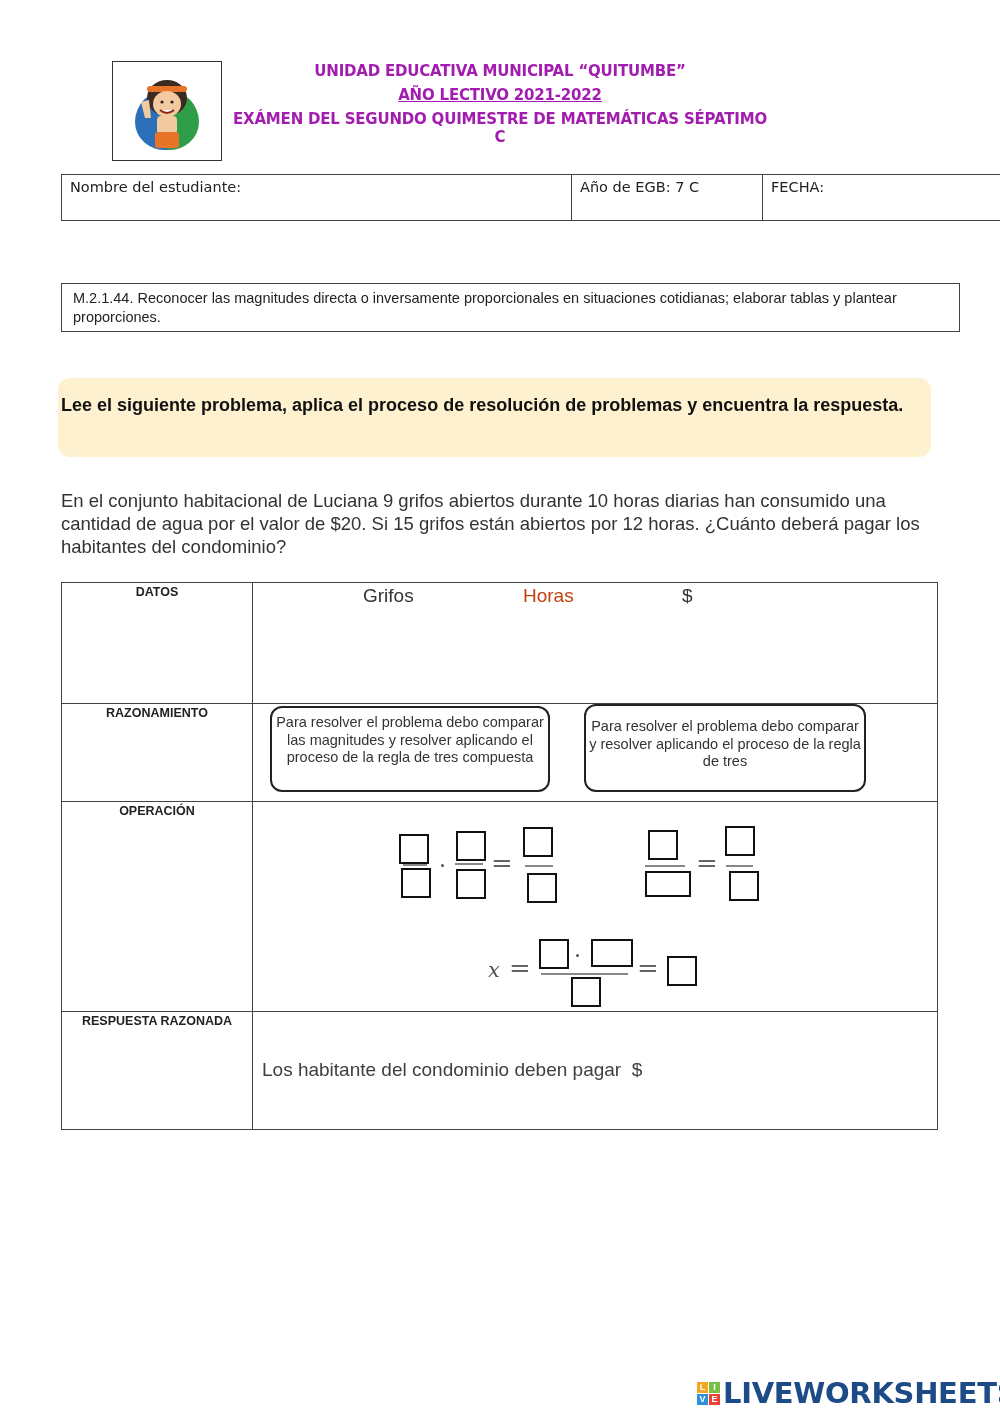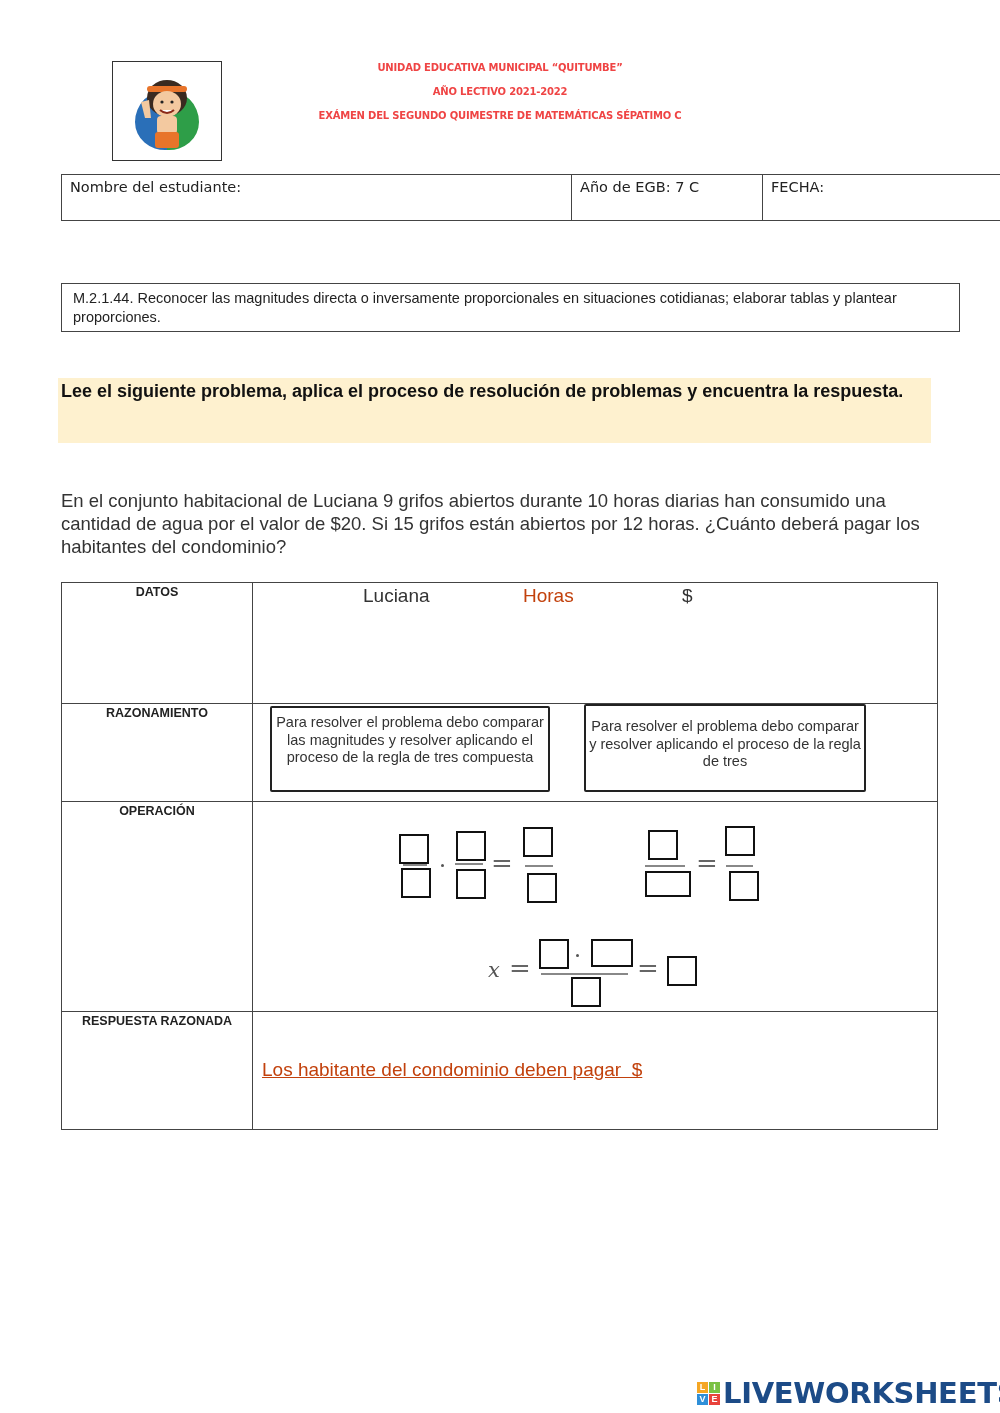--- a/index.html
+++ b/index.html
@@ -7,7 +7,7 @@
   .abs { position:absolute; }
   .logo-box { left:112px; top:61px; width:108px; height:98px; border:1px solid #333; background:#fff; }
   .logo-art { position:absolute; left:14px; top:10px; width:80px; height:80px; }
-  .hdr { left:230px; width:540px; text-align:center; font-weight:bold; font-size:10px; color:#ef4444; font-family:"DejaVu Sans", sans-serif; letter-spacing:-0.2px; }
+  .hdr { left:230px; width:540px; text-align:center; font-weight:bold; font-size:15px; color:#a21caf; font-family:"DejaVu Sans", sans-serif; letter-spacing:-0.2px; }
   .info-table { left:61px; top:174px; width:964px; border-collapse:collapse; font-family:"DejaVu Sans", sans-serif; font-size:14.5px; color:#222; }
   .info-table td { border:1px solid #444; vertical-align:top; padding:4px 8px; height:37px; }
   .skill { left:61px; top:283px; width:880px; border:1px solid #444; padding:5px 6px 4px 11px; font-size:14.5px; line-height:19px; color:#222; }

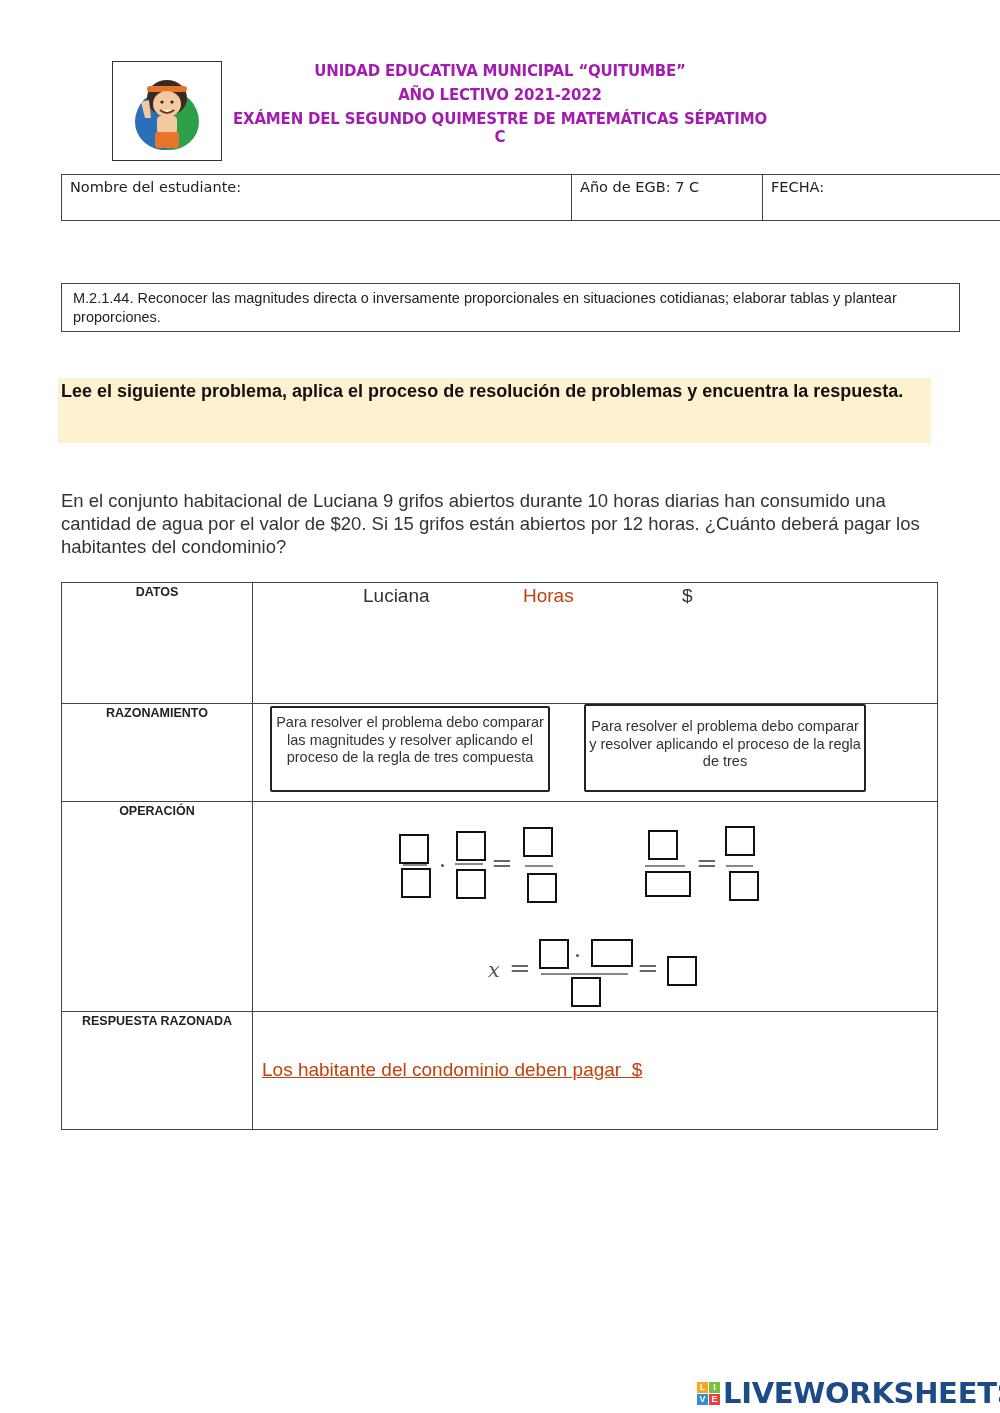--- a/index.html
+++ b/index.html
@@ -46,7 +46,7 @@
 </div>
 
 <div class="abs hdr" style="top:62px;">UNIDAD EDUCATIVA MUNICIPAL “QUITUMBE”</div>
-<div class="abs hdr" style="top:86px;">AÑO LECTIVO 2021-2022</div>
+<div class="abs hdr" style="top:86px;text-decoration:underline;">AÑO LECTIVO 2021-2022</div>
 <div class="abs hdr" style="top:110px;">EXÁMEN DEL SEGUNDO QUIMESTRE DE MATEMÁTICAS SÉPATIMO C</div>
 
 <table class="abs info-table">

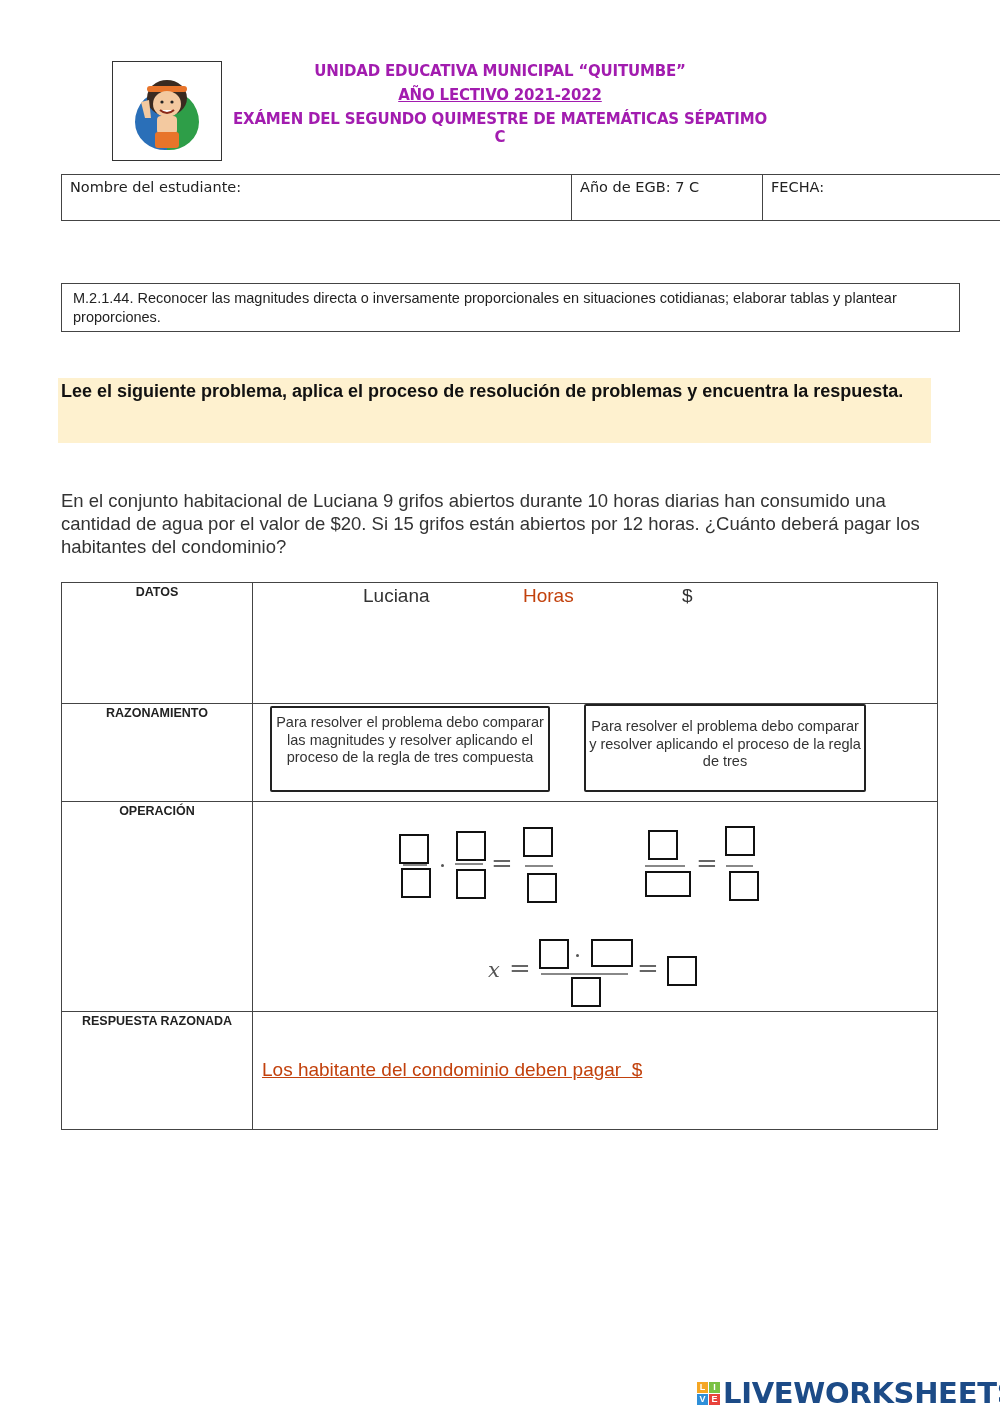--- a/index.html
+++ b/index.html
@@ -11,7 +11,7 @@
   .info-table { left:61px; top:174px; width:964px; border-collapse:collapse; font-family:"DejaVu Sans", sans-serif; font-size:14.5px; color:#222; }
   .info-table td { border:1px solid #444; vertical-align:top; padding:4px 8px; height:37px; }
   .skill { left:61px; top:283px; width:880px; border:1px solid #444; padding:5px 6px 4px 11px; font-size:14.5px; line-height:19px; color:#222; }
-  .instr { left:58px; top:378px; width:870px; height:63px; background:#fef1cf; padding:2px 0 0 3px; font-weight:bold; font-size:18px; line-height:23px; color:#111; }
+  .instr { left:58px; top:378px; width:870px; height:63px; background:#fef1cf; padding:16px 0 0 3px; font-weight:bold; font-size:18px; line-height:23px; color:#111;border-radius:12px; }
   .problem { left:61px; top:489px; width:880px; font-size:18.5px; line-height:23px; color:#333; }
   .main-table { left:61px; top:582px; width:877px; border-collapse:collapse; }
   .main-table td { border:1px solid #444; vertical-align:top;margin-top:24px; }

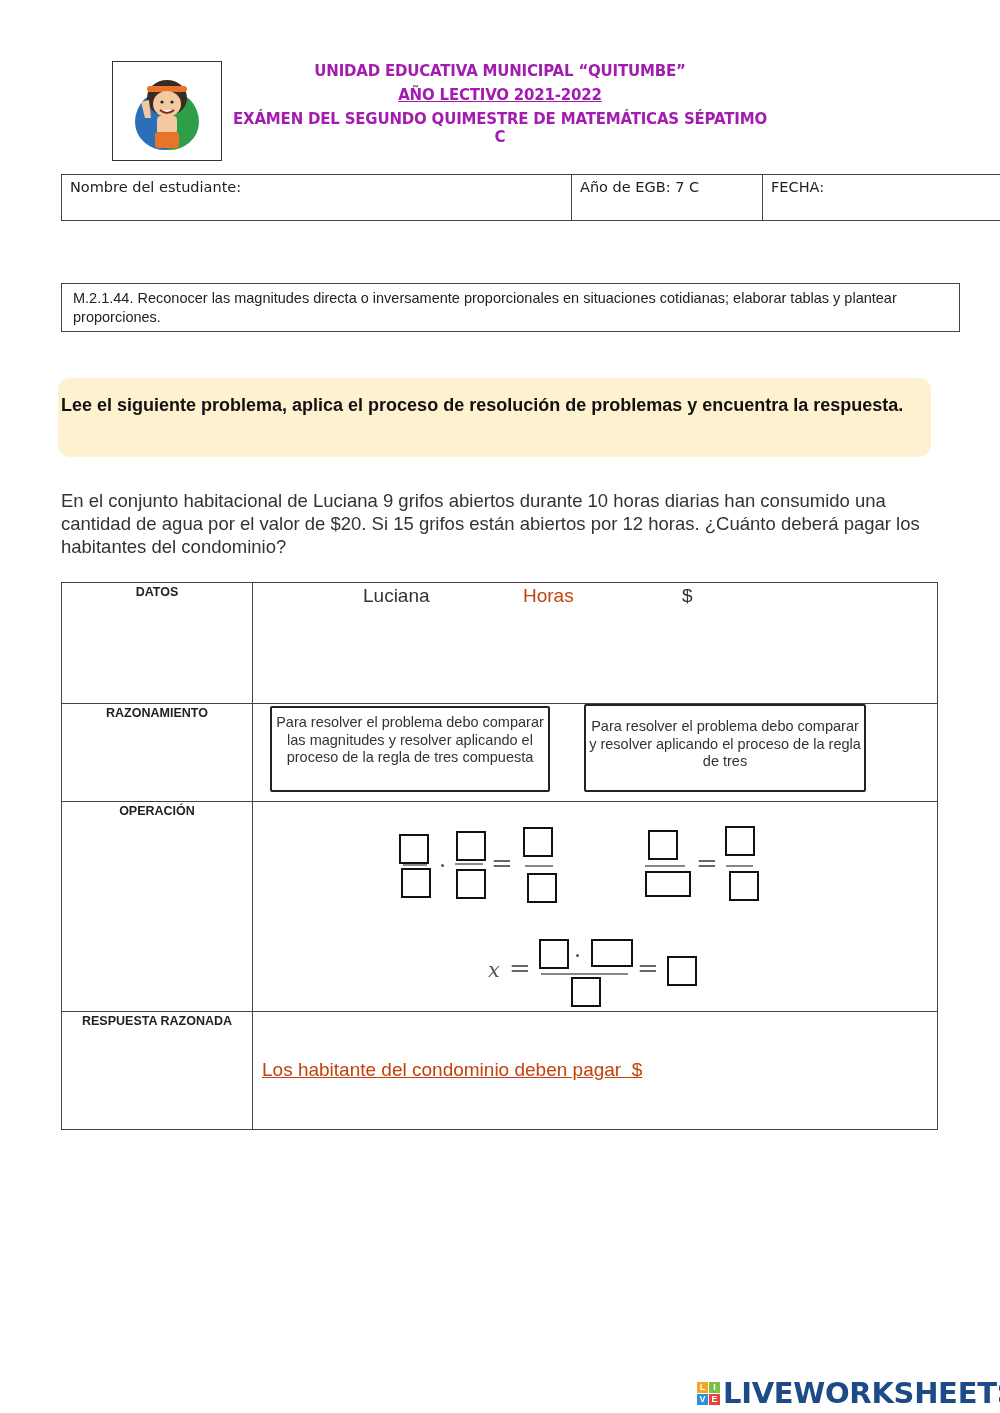--- a/index.html
+++ b/index.html
@@ -70,7 +70,7 @@
       <tr style="height:121px;">
     <td class="lbl">DATOS</td>
     <td style="position:relative;">
-      <span class="abs" style="left:110px; top:2px; font-size:19px; color:#333;">Luciana</span>
+      <span class="abs" style="left:110px; top:2px; font-size:19px; color:#333;">Grifos</span>
       <span class="abs" style="left:270px; top:2px; font-size:19px; color:#c2410c;">Horas</span>
       <span class="abs" style="left:429px; top:2px; font-size:19px; color:#333;">$</span>
     </td>

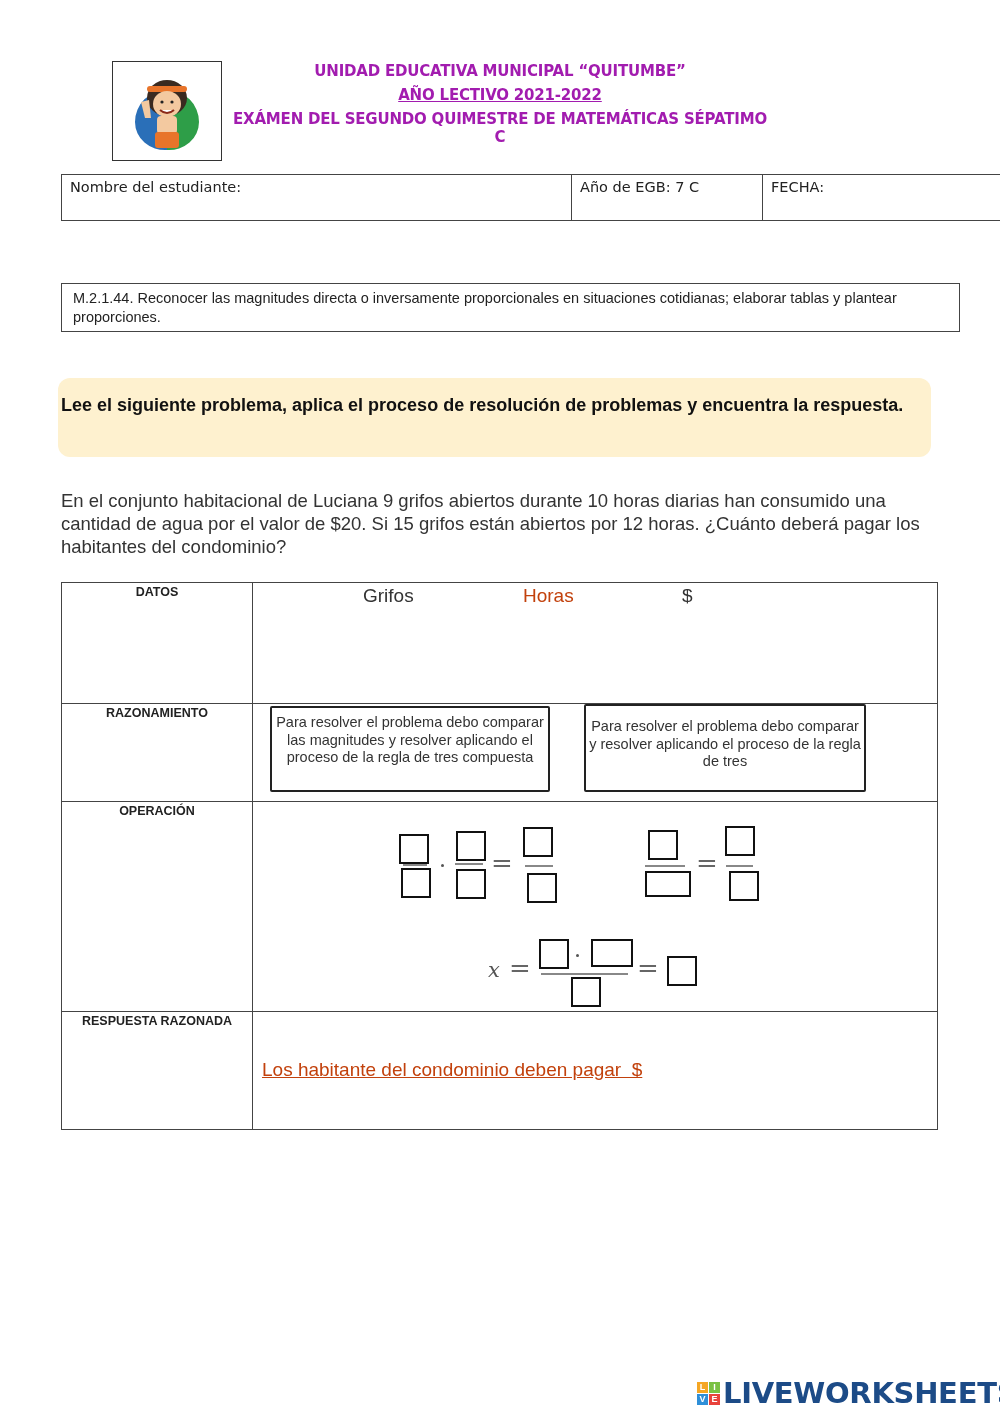--- a/index.html
+++ b/index.html
@@ -16,7 +16,7 @@
   .main-table { left:61px; top:582px; width:877px; border-collapse:collapse; }
   .main-table td { border:1px solid #444; vertical-align:top;margin-top:24px; }
   .lbl { width:188px; text-align:center; font-weight:bold; font-size:12.5px; padding-top:2px; color:#222; }
-  .pill { position:absolute; border:2px solid #222; border-radius:2px; text-align:center; font-size:14.5px; line-height:17.5px; color:#333; background:#fff; }
+  .pill { position:absolute; border:2px solid #222; border-radius:12px; text-align:center; font-size:14.5px; line-height:17.5px; color:#333; background:#fff; }
   .bx { position:absolute; border:2px solid #111; background:#fff; }
   .fl { position:absolute; height:2px; background:#888; }
   .eq { position:absolute; font-size:26px; color:#666; font-family:"DejaVu Serif", serif; }

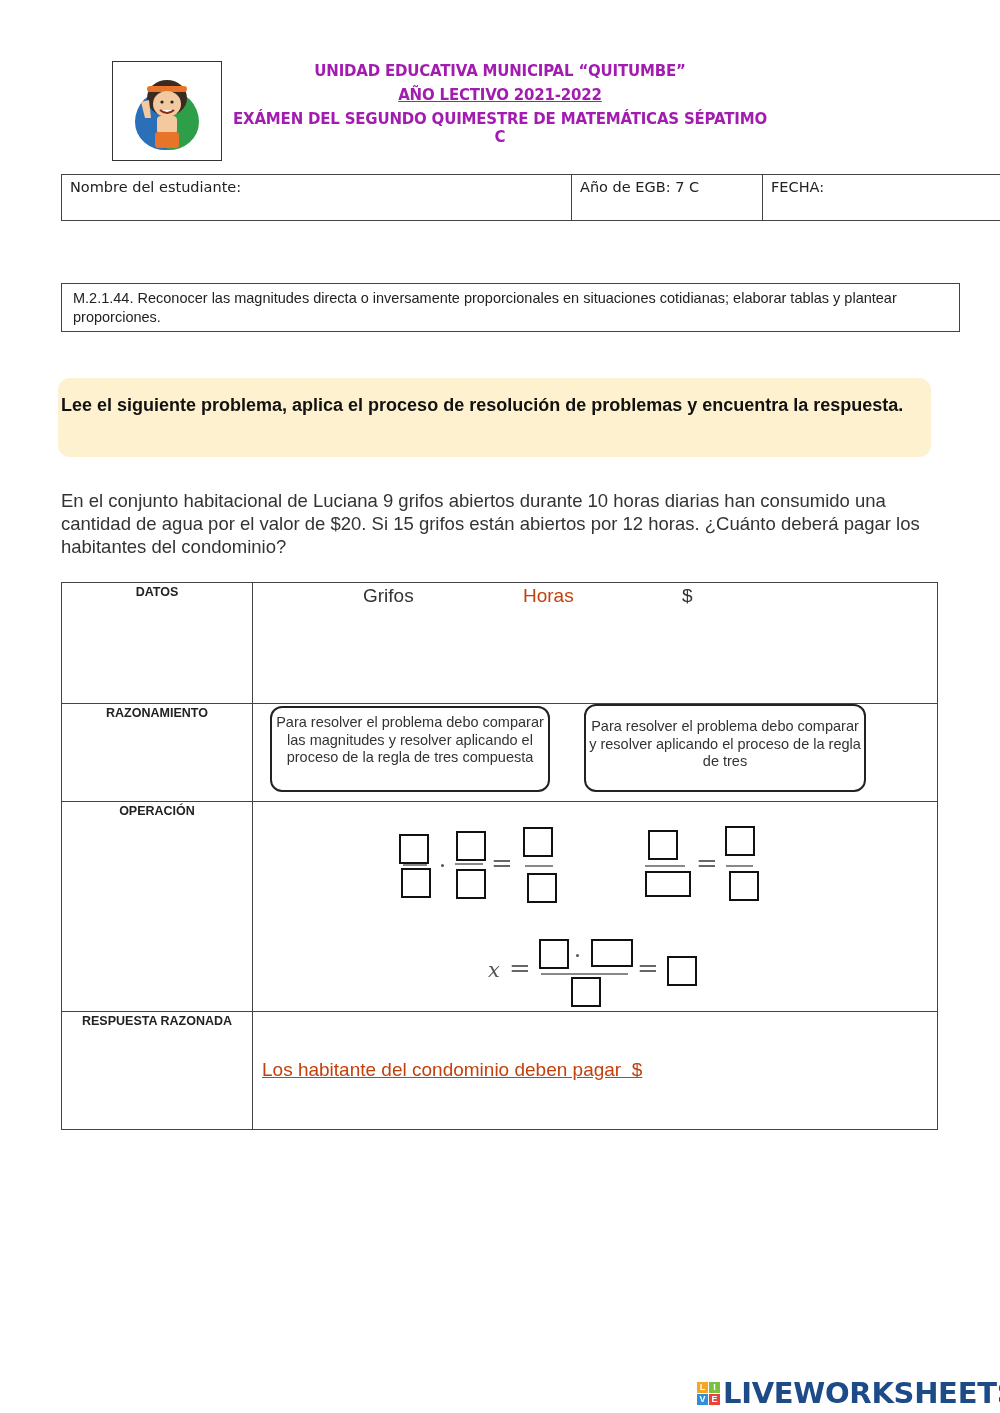--- a/index.html
+++ b/index.html
@@ -120,7 +120,7 @@
   <tr style="height:118px;">
     <td class="lbl">RESPUESTA RAZONADA</td>
     <td style="position:relative;">
-      <span class="abs" style="left:9px; top:47px; font-size:19px; color:#c2410c; white-space:pre;text-decoration:underline;">Los habitante del condominio deben pagar  $</span>
+      <span class="abs" style="left:9px; top:47px; font-size:19px; color:#404040; white-space:pre;">Los habitante del condominio deben pagar  $</span>
       <div class="abs" style="left:420px; top:44px; width:60px; height:26px;"></div>
     </td>
   </tr>

